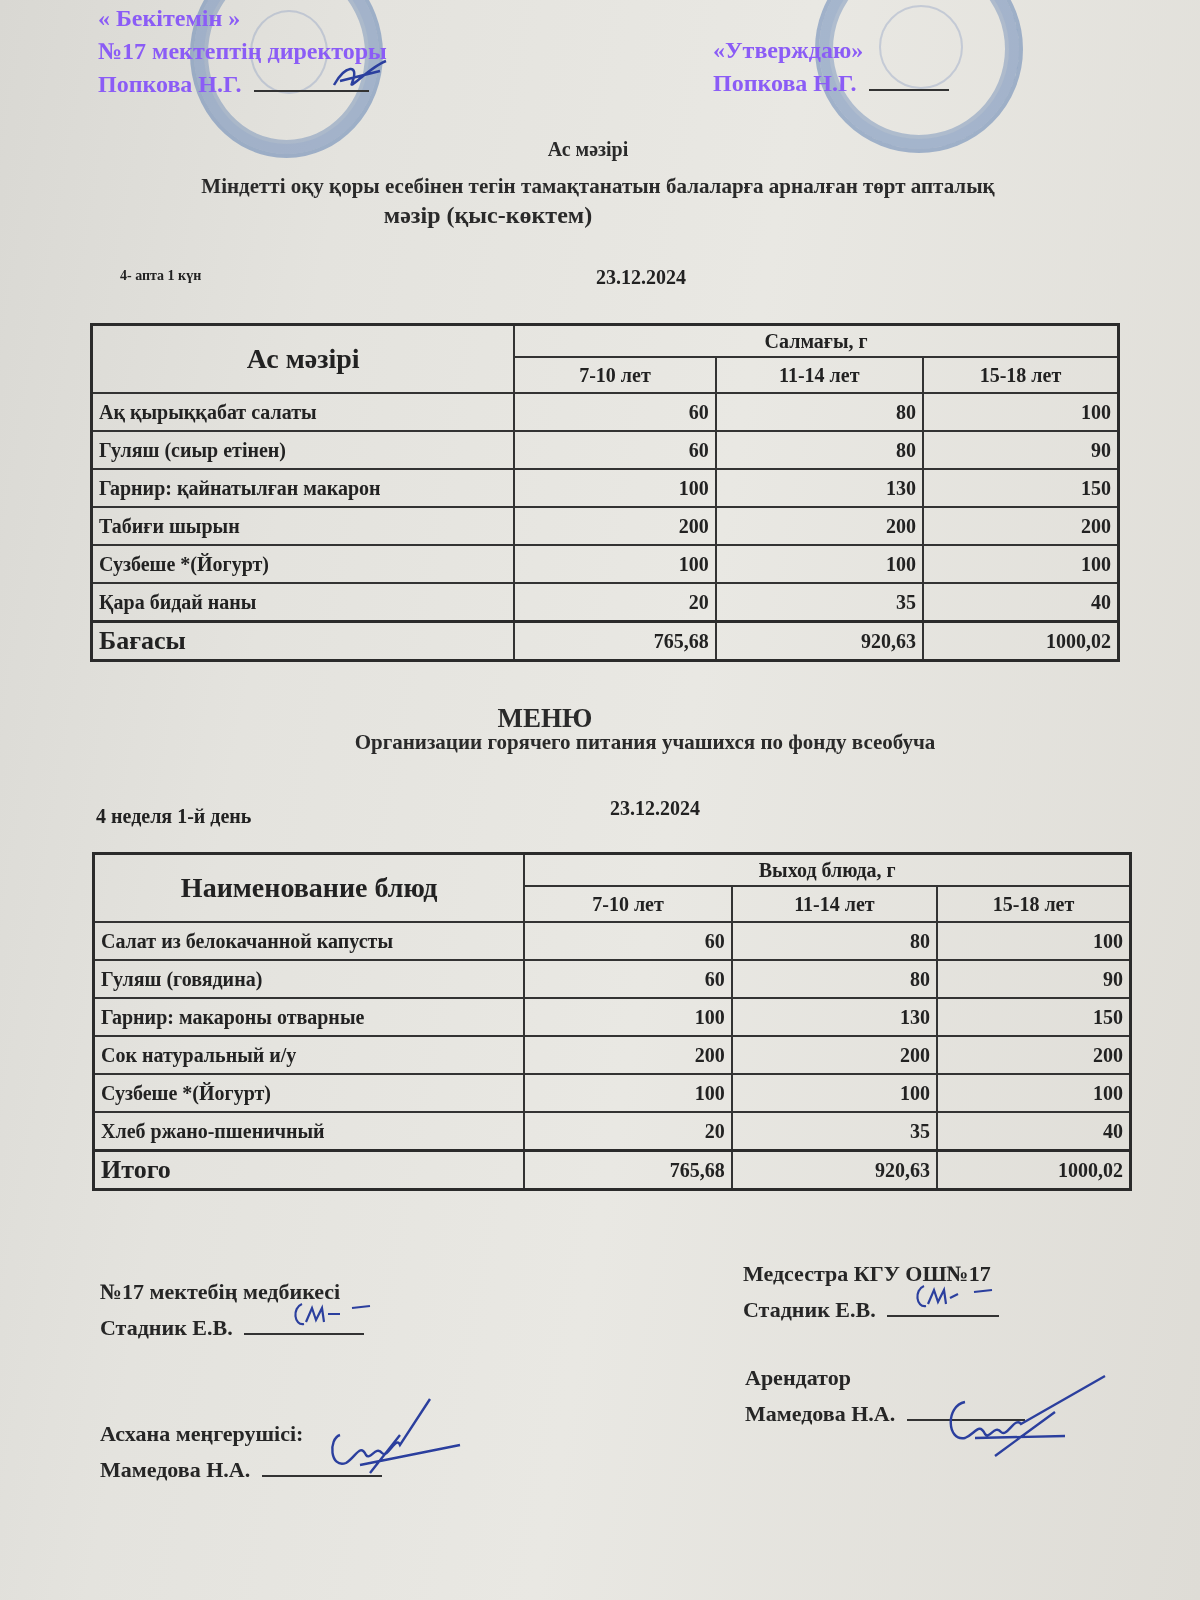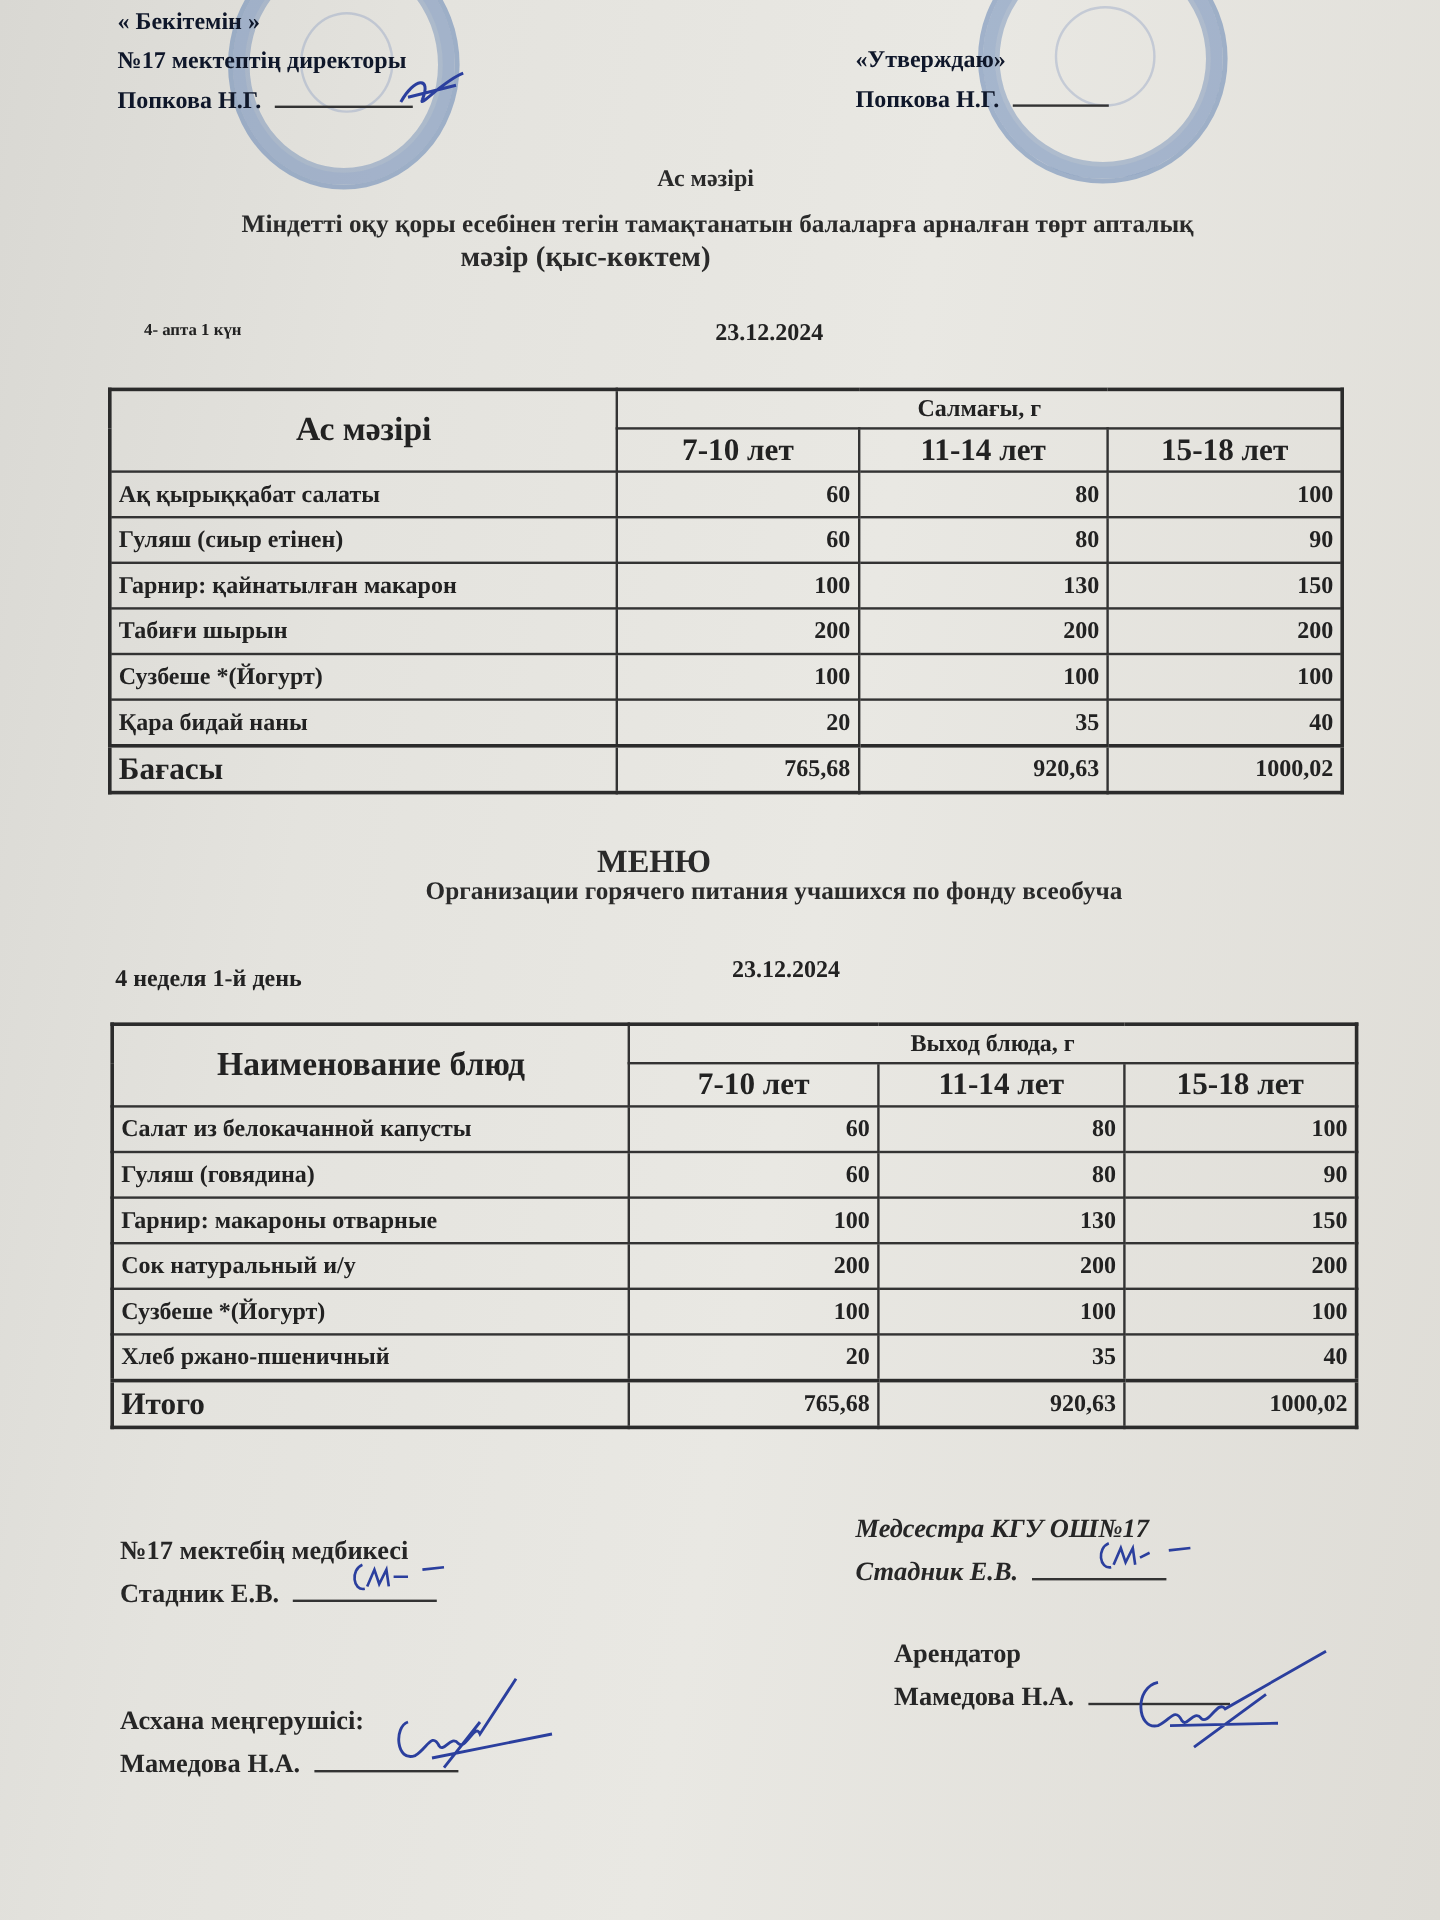--- a/index.html
+++ b/index.html
@@ -26,7 +26,7 @@
     }
 
     
-    .approve { font-size: 20px; font-weight: bold; line-height: 33px; color: #0f172a; }
+    .approve { font-size: 24px; font-weight: bold; line-height: 33px; color: #8b5cf6; }
     .sig-line { display: inline-block; border-bottom: 2px solid #333; vertical-align: baseline; }
 
     .title-block { text-align: center; font-weight: bold; color: #2a2a2a; }

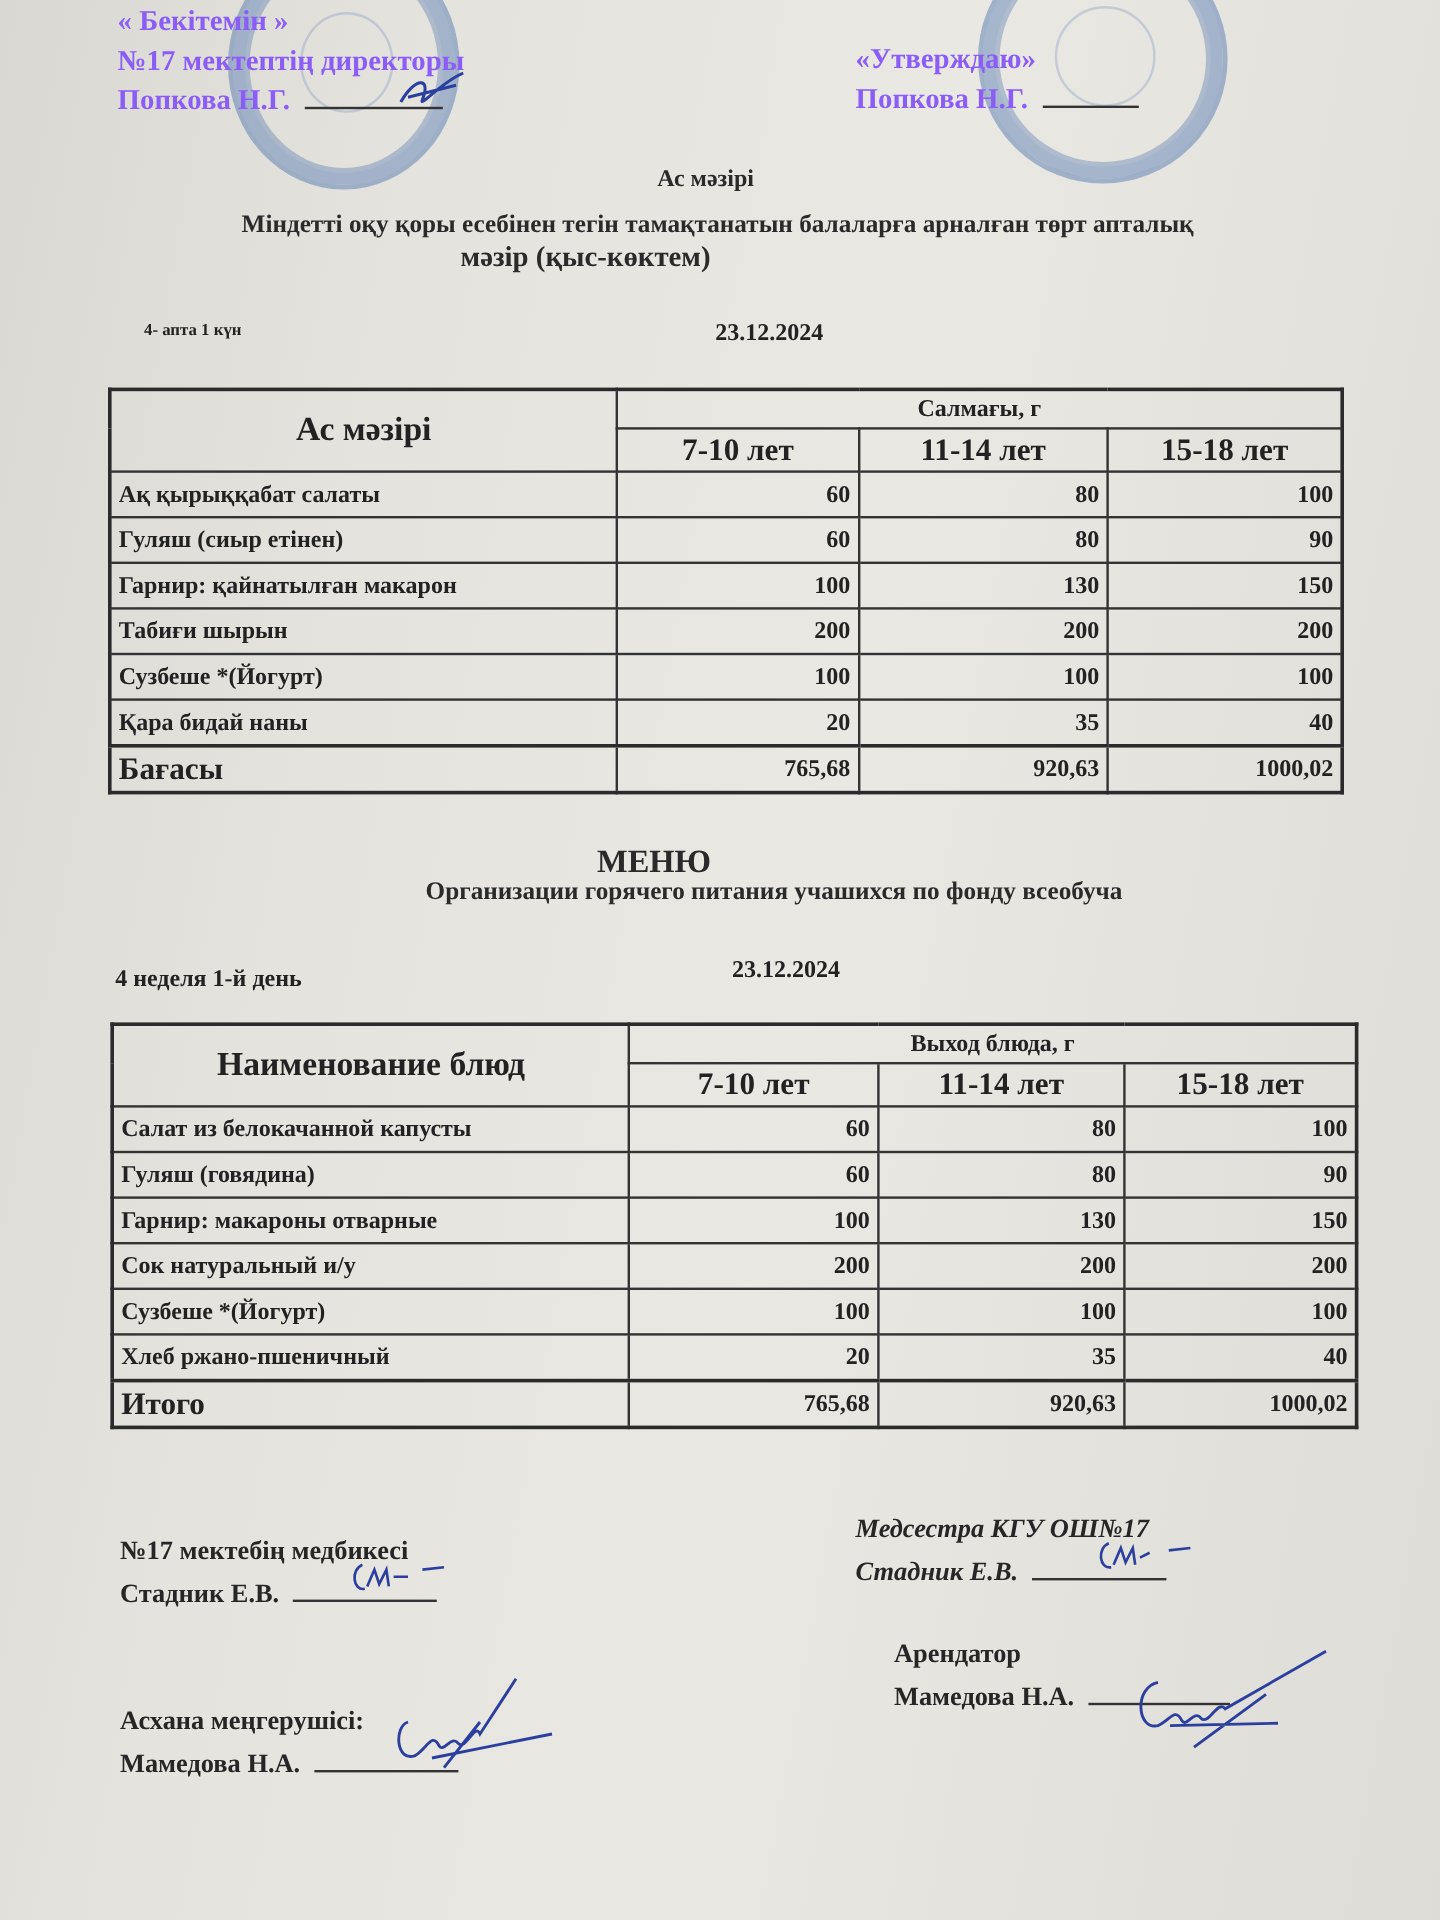--- a/index.html
+++ b/index.html
@@ -39,7 +39,7 @@
     table.menu td, table.menu th { border: 2px solid #333; padding: 0 6px; height: 36px; }
     table.menu th.name-head { font-size: 28px; text-align: center; }
     table.menu th.group-head { font-size: 20px; text-align: center; height: 30px; }
-    table.menu th.age { font-size: 26px; text-align: center; height: 34px; }
+    table.menu th.age { font-size: 20px; text-align: center; height: 34px; }
     table.menu td.val { text-align: right; }
     table.menu td.dish { text-align: left; }
     table.menu tr.total td { font-size: 20px; border-top: 3px solid #2b2b2b; }

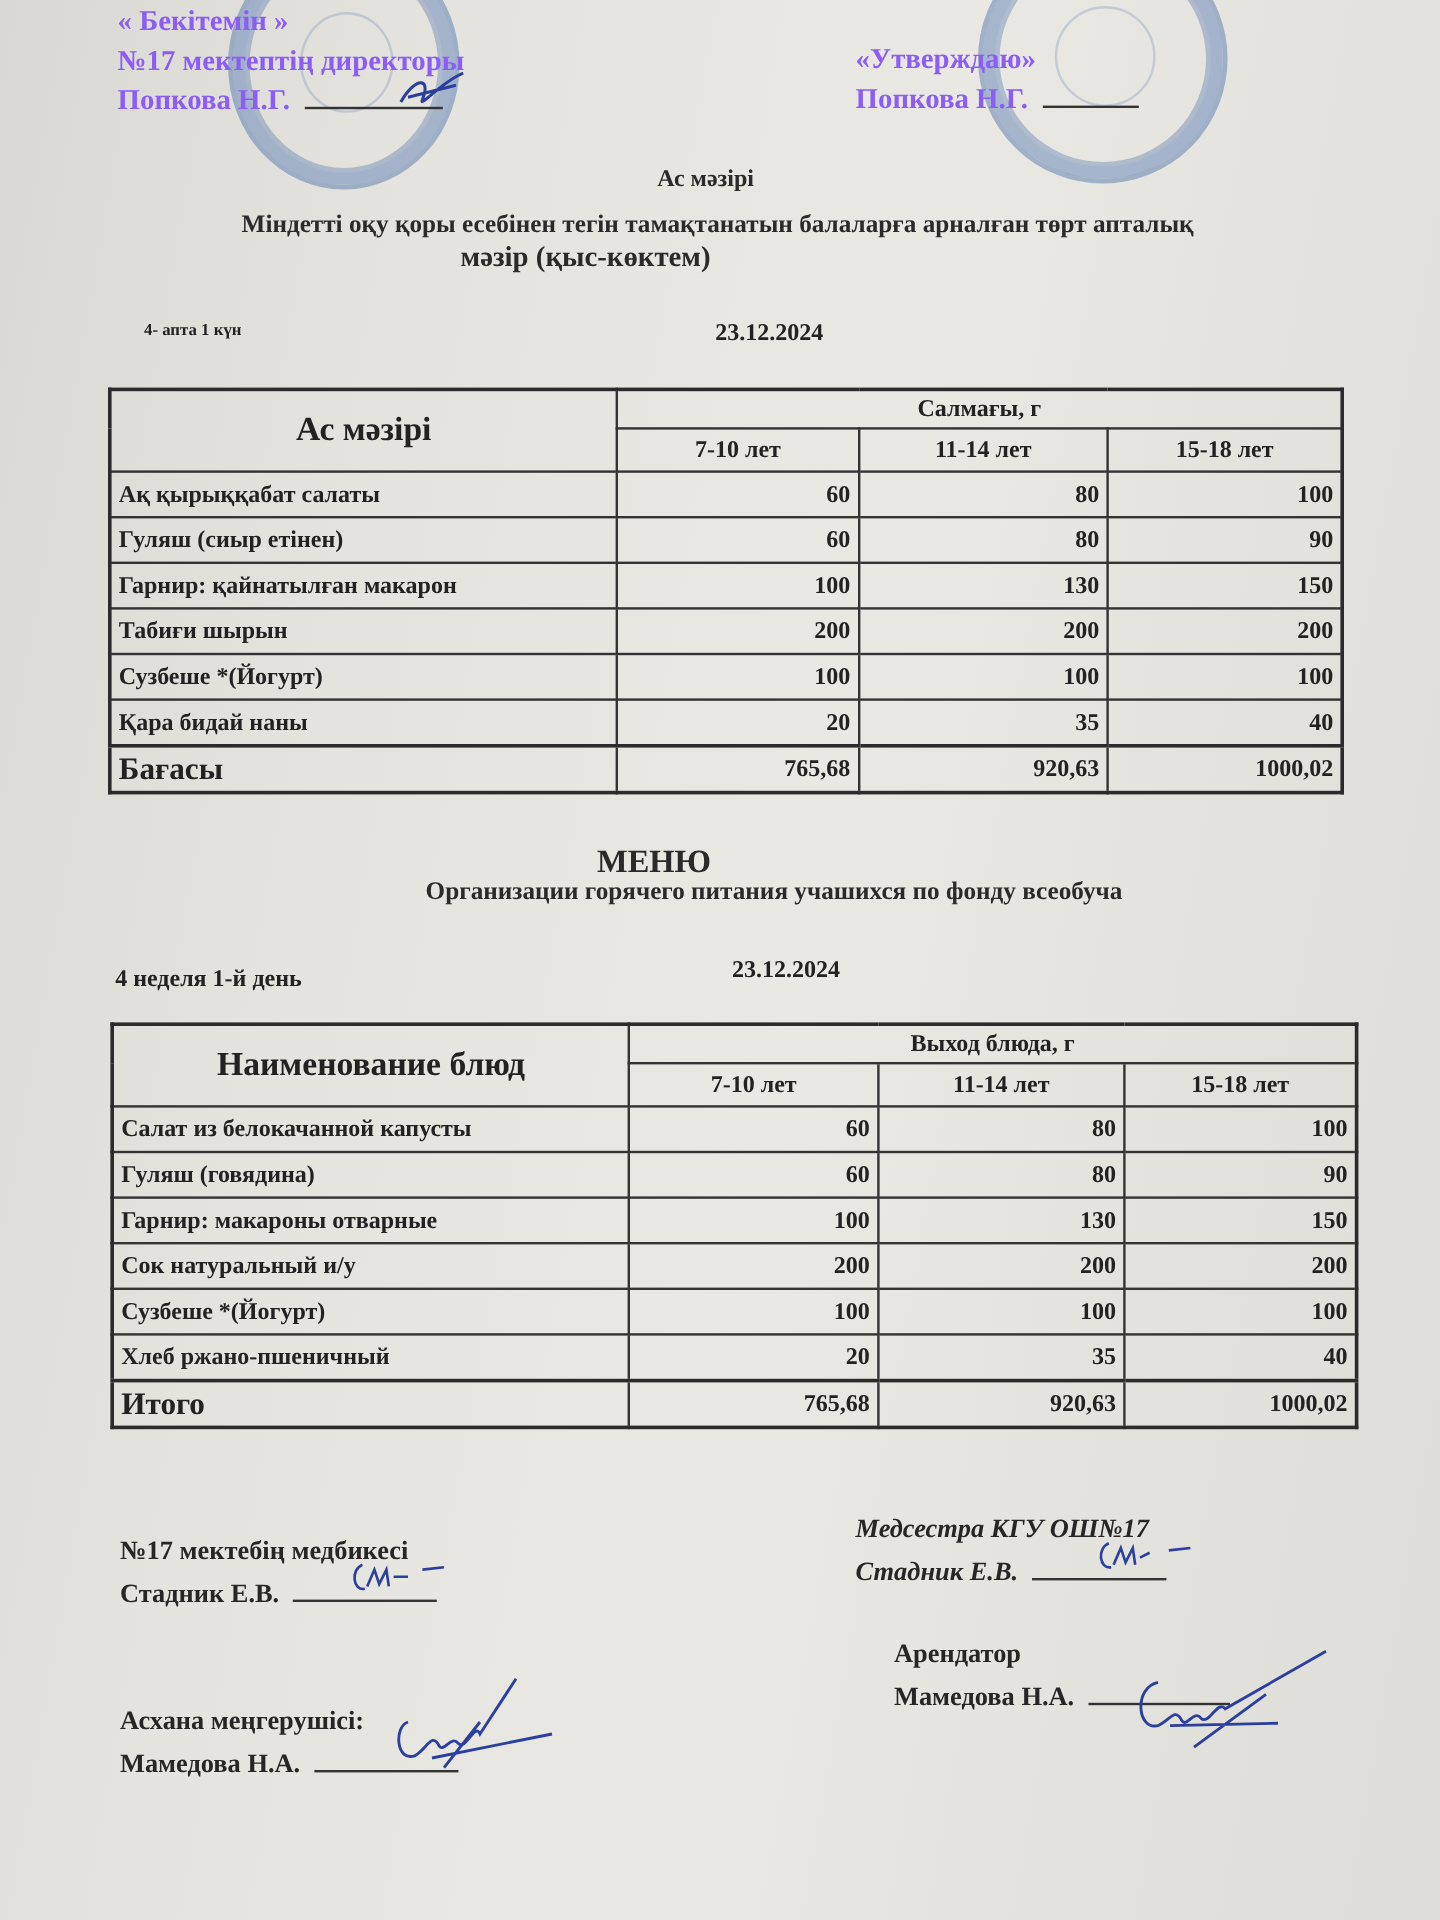--- a/index.html
+++ b/index.html
@@ -235,7 +235,7 @@
     <path d="M40 40 C 28 44, 30 74, 46 68 C 56 62, 60 48, 66 60 C 70 66, 76 50, 82 58 C 88 64, 96 40, 100 50 L 130 4 M70 78 L 100 40 M60 70 L 160 50" stroke="#2b3f9e" stroke-width="2.4" fill="none"></path>
   </svg>
 
-  <div class="abs sign-block" style="left:713px; top:1256px;font-style:italic;">
+  <div class="abs sign-block" style="left:743px; top:1256px;">
     <div>Медсестра КГУ ОШ№17</div>
     <div>
       <span>Стадник Е.В.</span>

